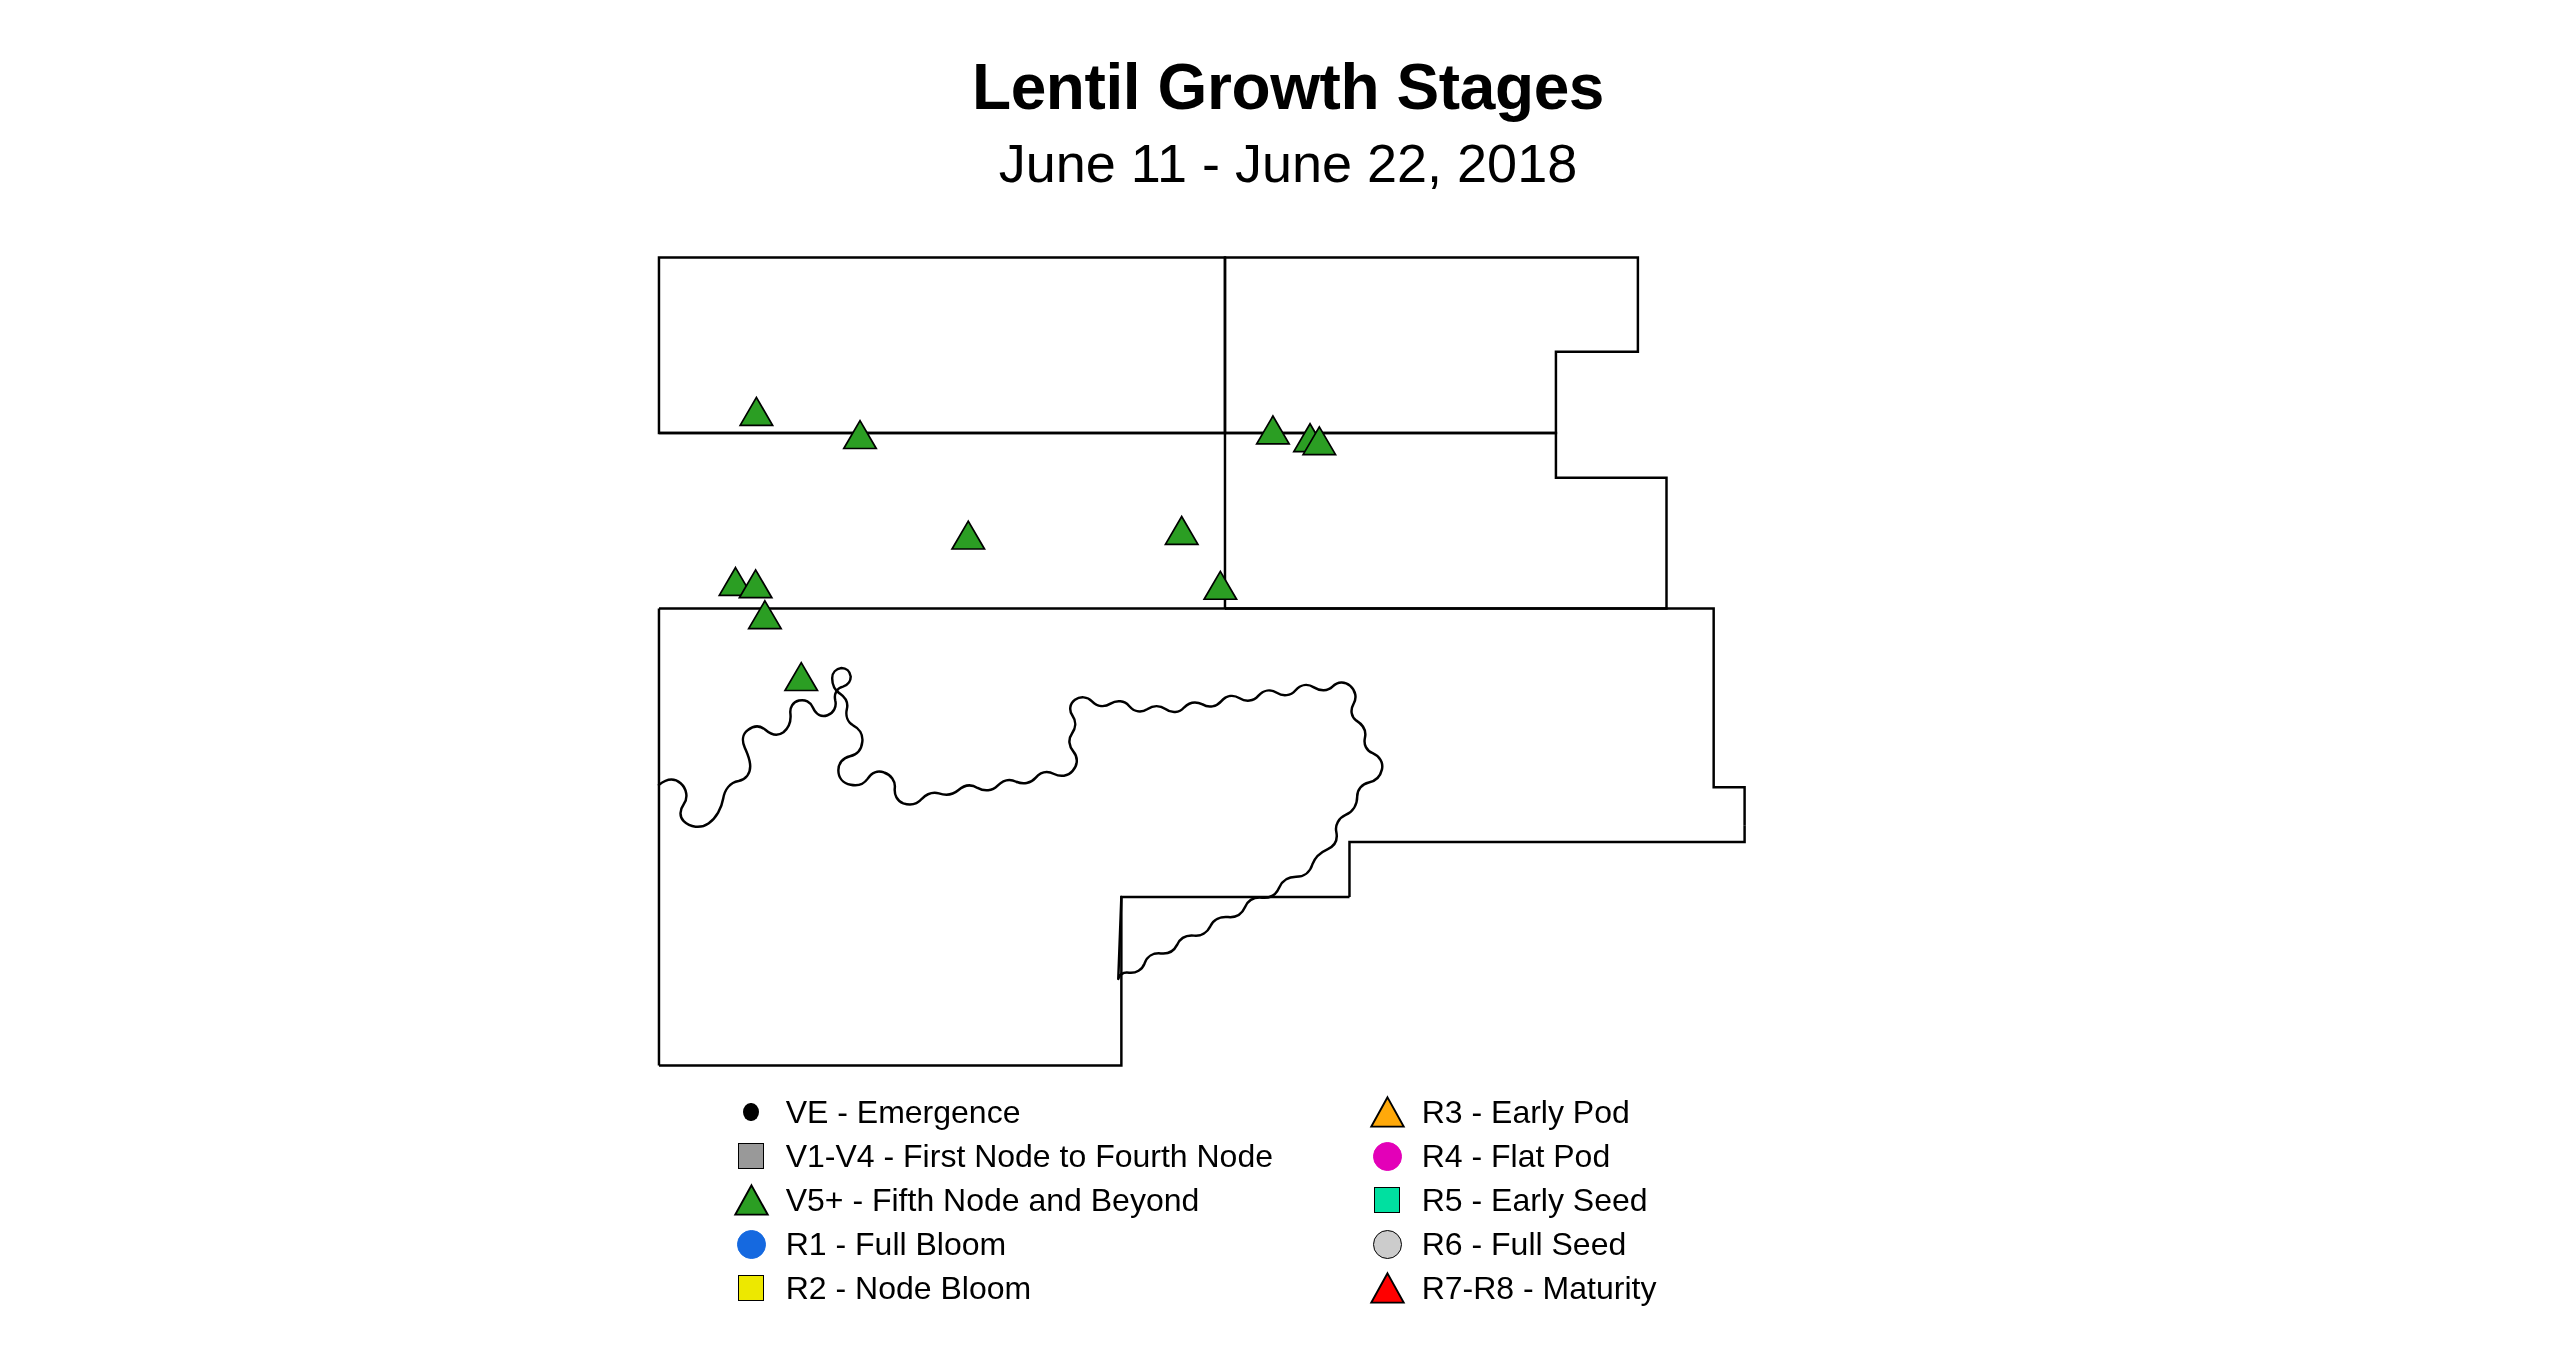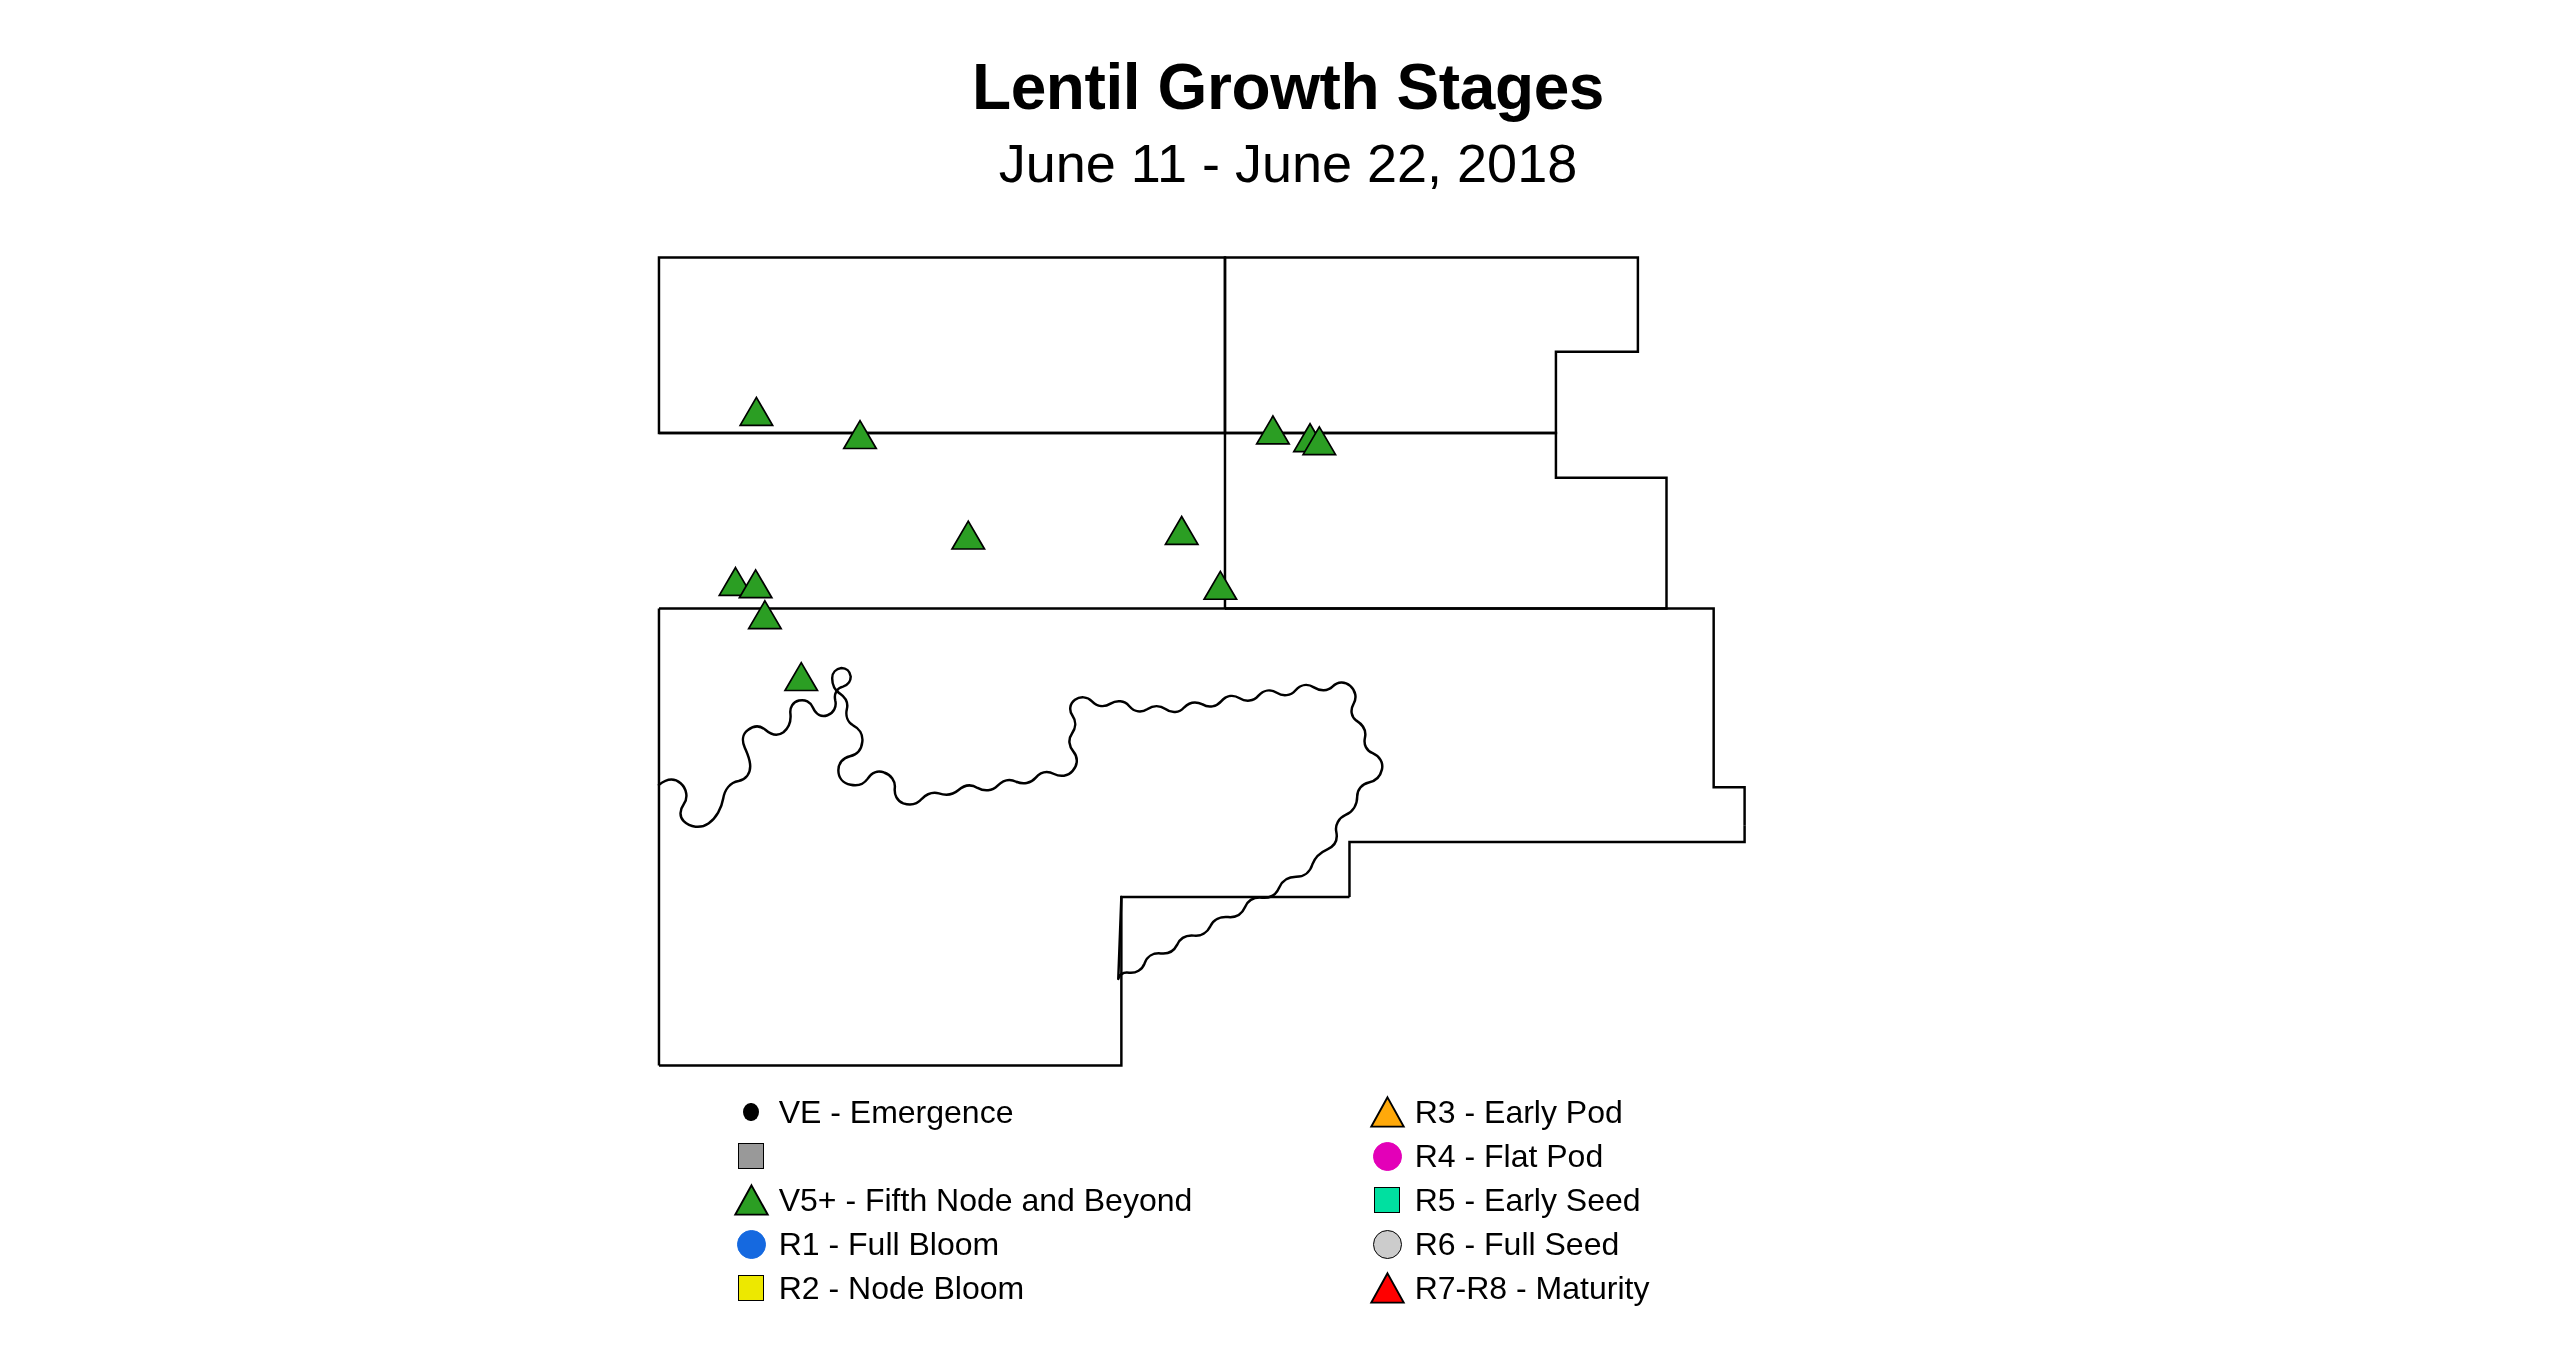--- a/index.html
+++ b/index.html
@@ -74,6 +74,7 @@
     display: flex;
     align-items: center;
     height: 44px;
+    gap: 7px;
   }
   .legend-swatch {
     width: 40px;

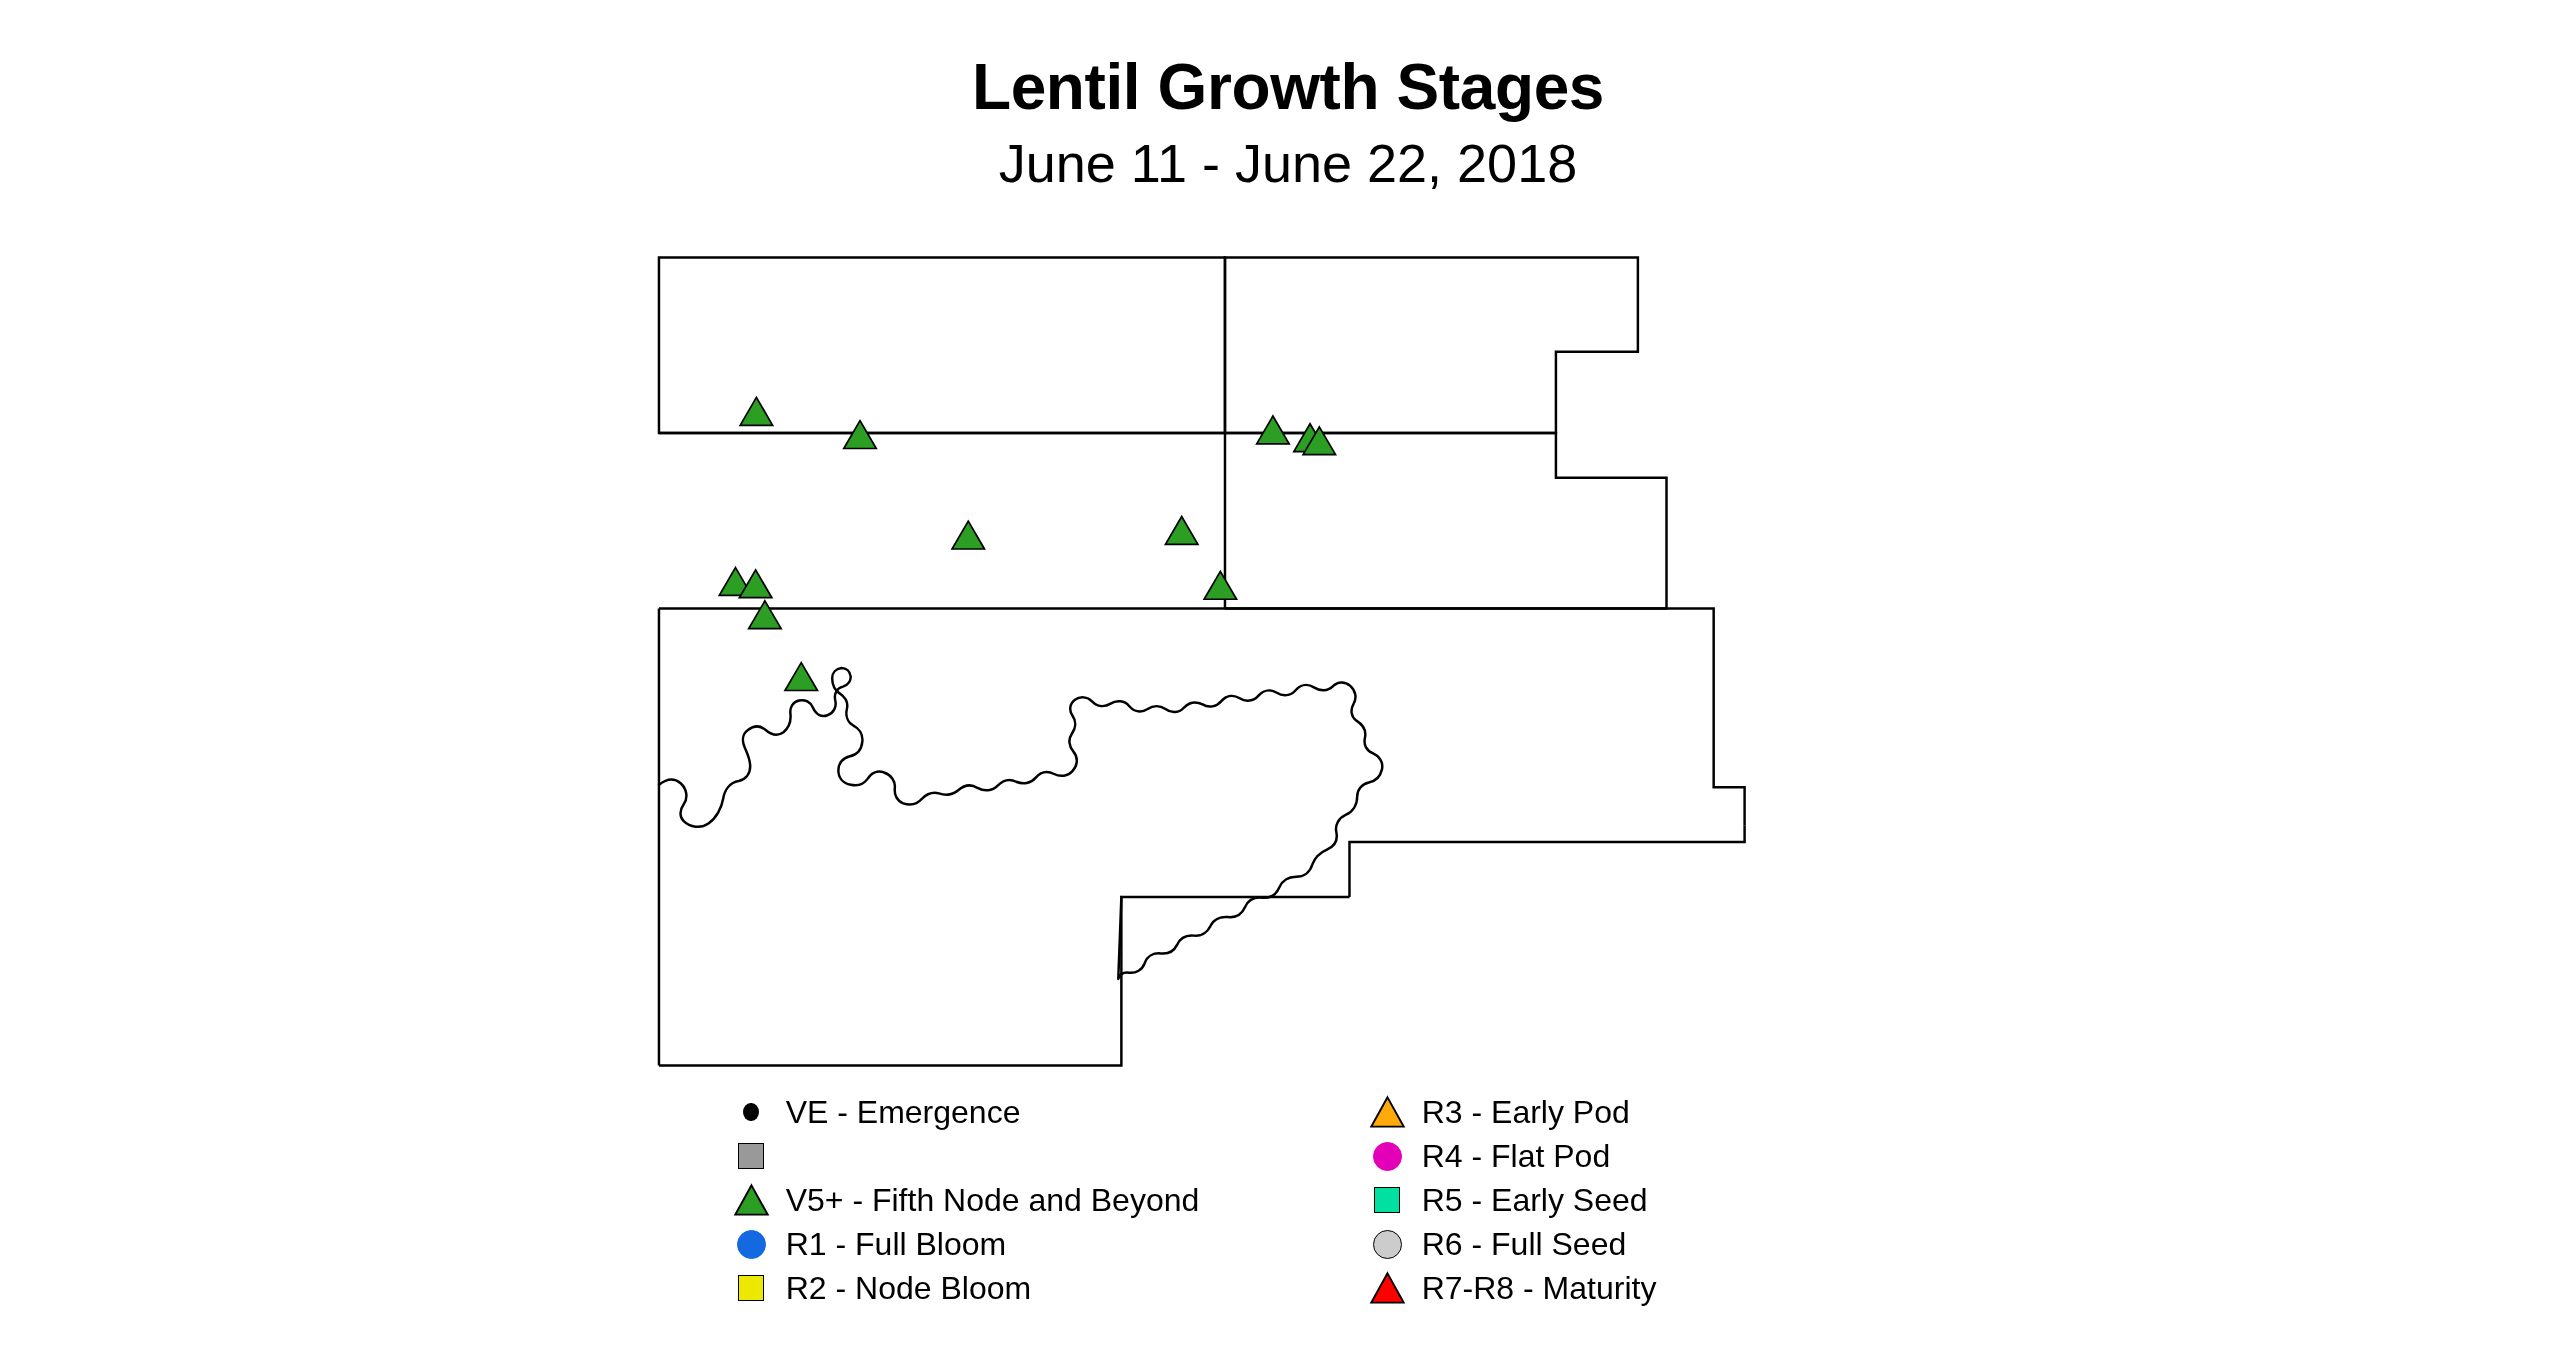--- a/index.html
+++ b/index.html
@@ -261,6 +261,7 @@
       <span class="legend-swatch">
         <span class="sw-square" style="background:#999999"></span>
       </span>
+      <span class="legend-label">V1-V4 - First Node to Fourth Node</span>
     </div>
 
     <div class="legend-row">

